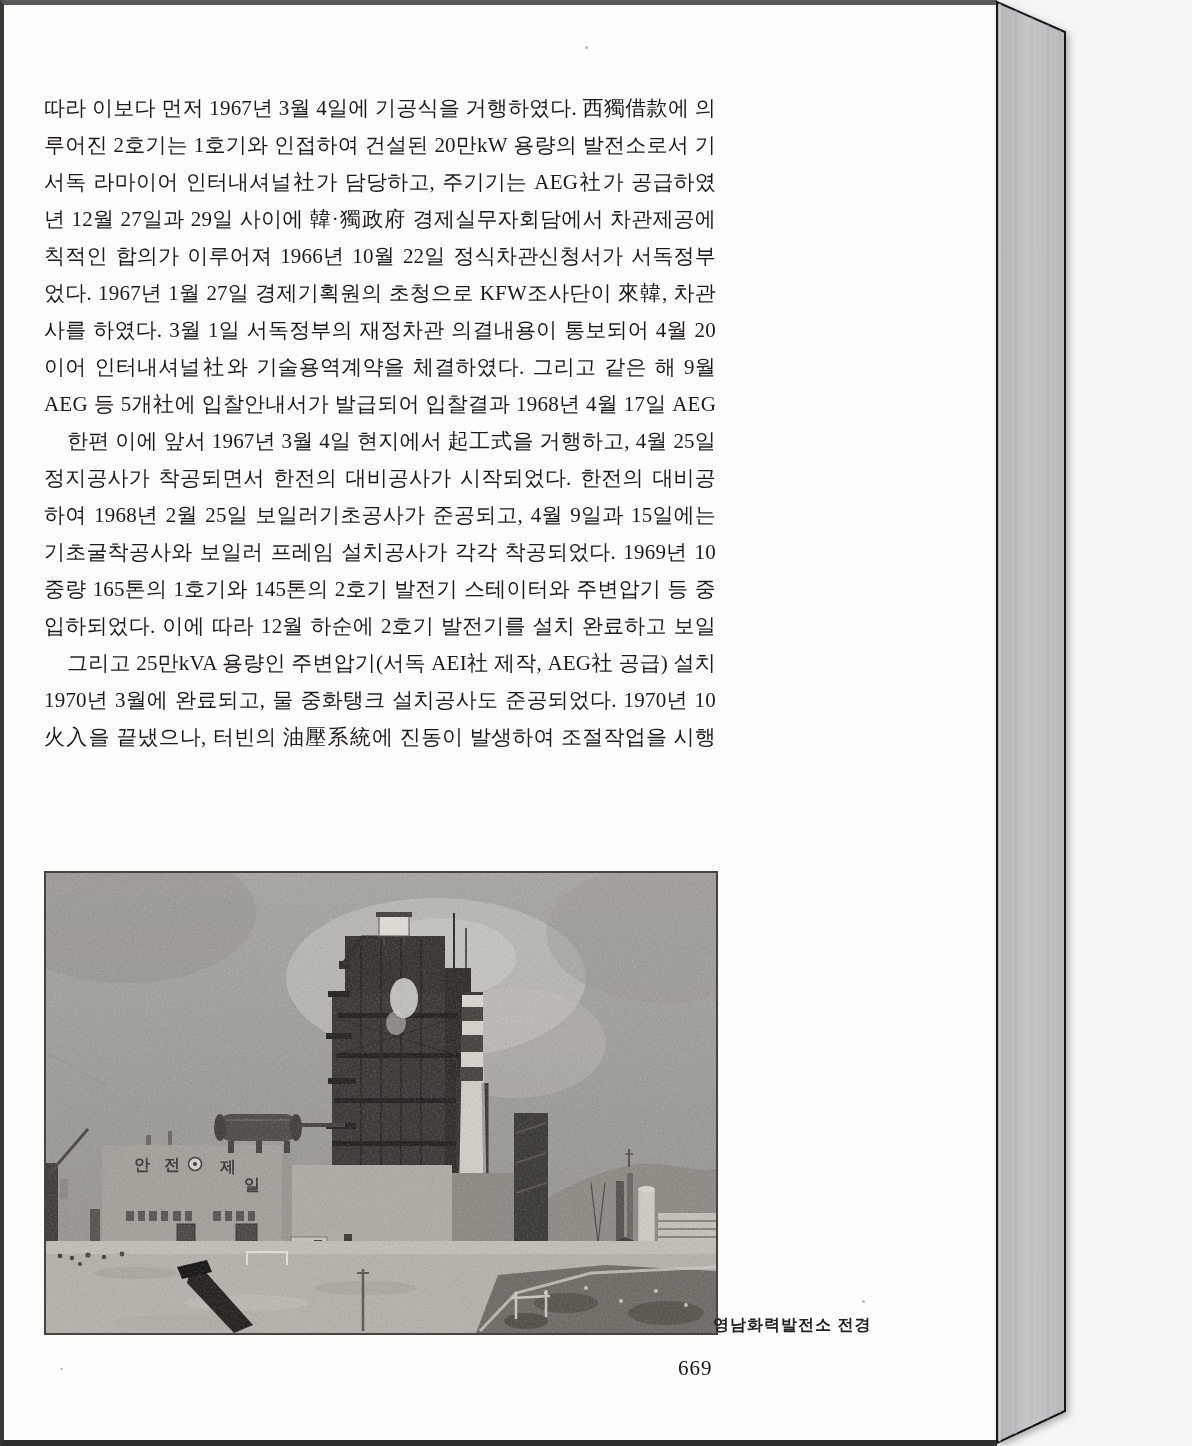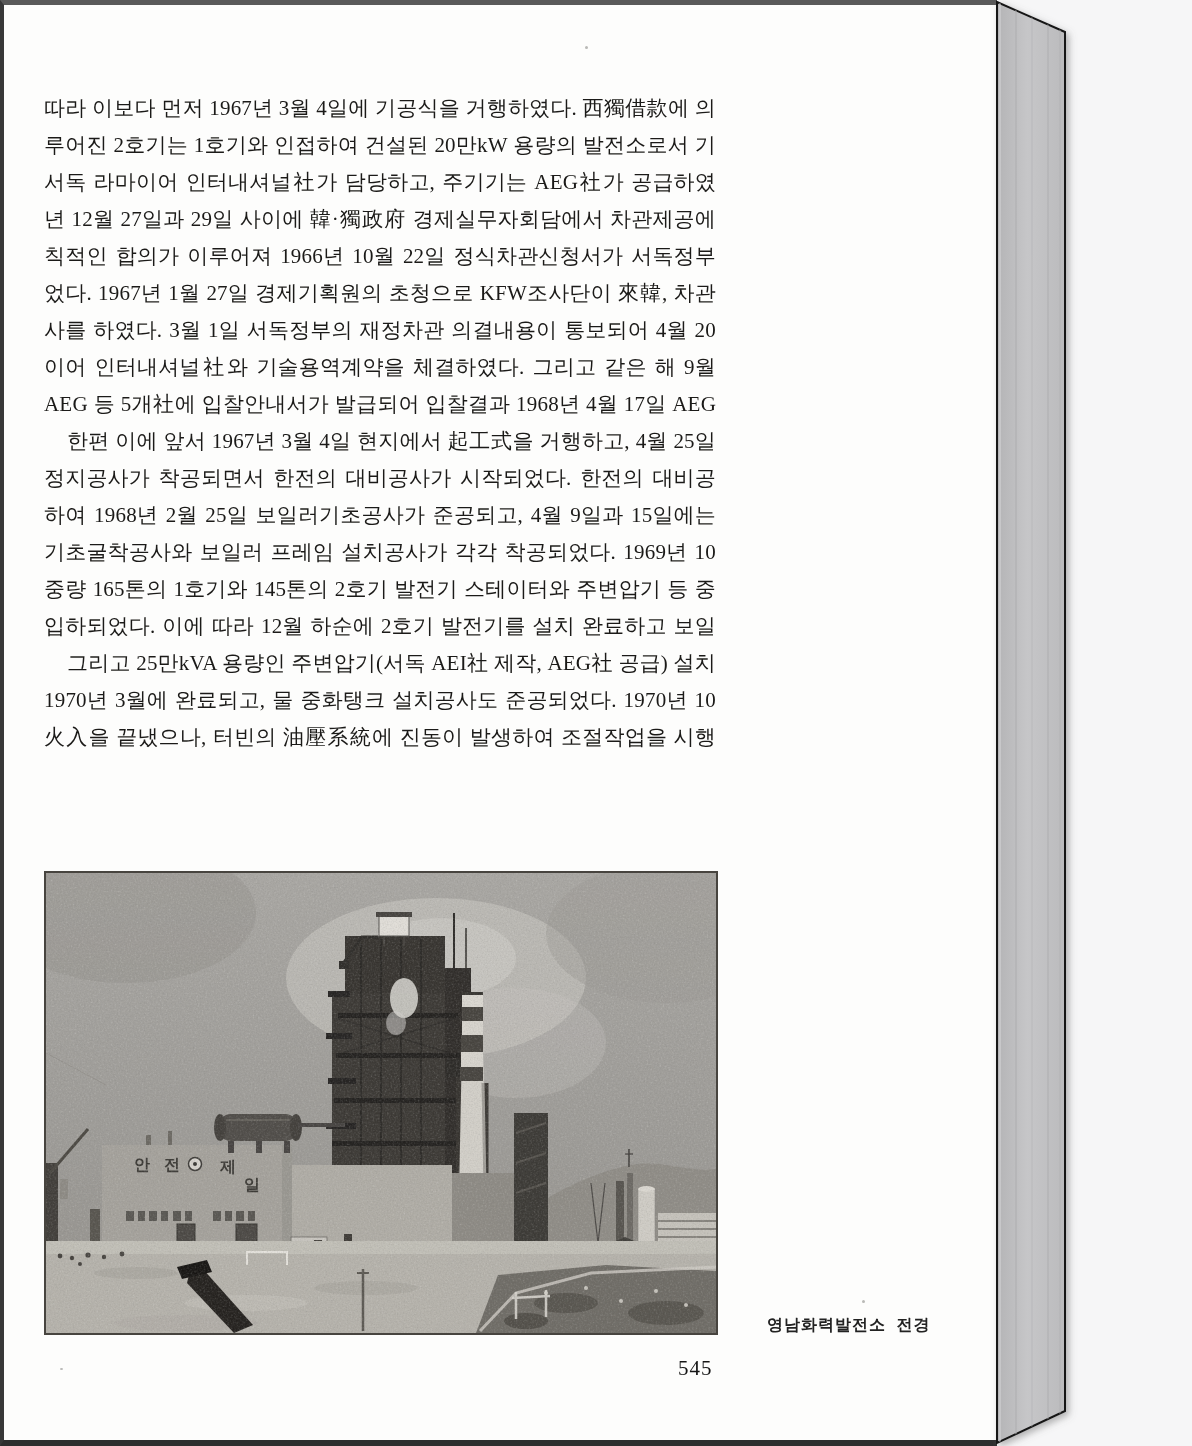--- a/index.html
+++ b/index.html
@@ -38,8 +38,8 @@
   }
   .photo svg{display:block;width:670px;height:460px;}
   .caption{
-    position:absolute;left:767px;top:1315px;
-    font-family:Liberation Mono, monospace;
+    position:absolute;left:713px;top:1315px;
+    font-family:Liberation Sans, sans-serif;
     font-size:16px;font-weight:700;color:#222;letter-spacing:1px;
   }
   .pagenum{

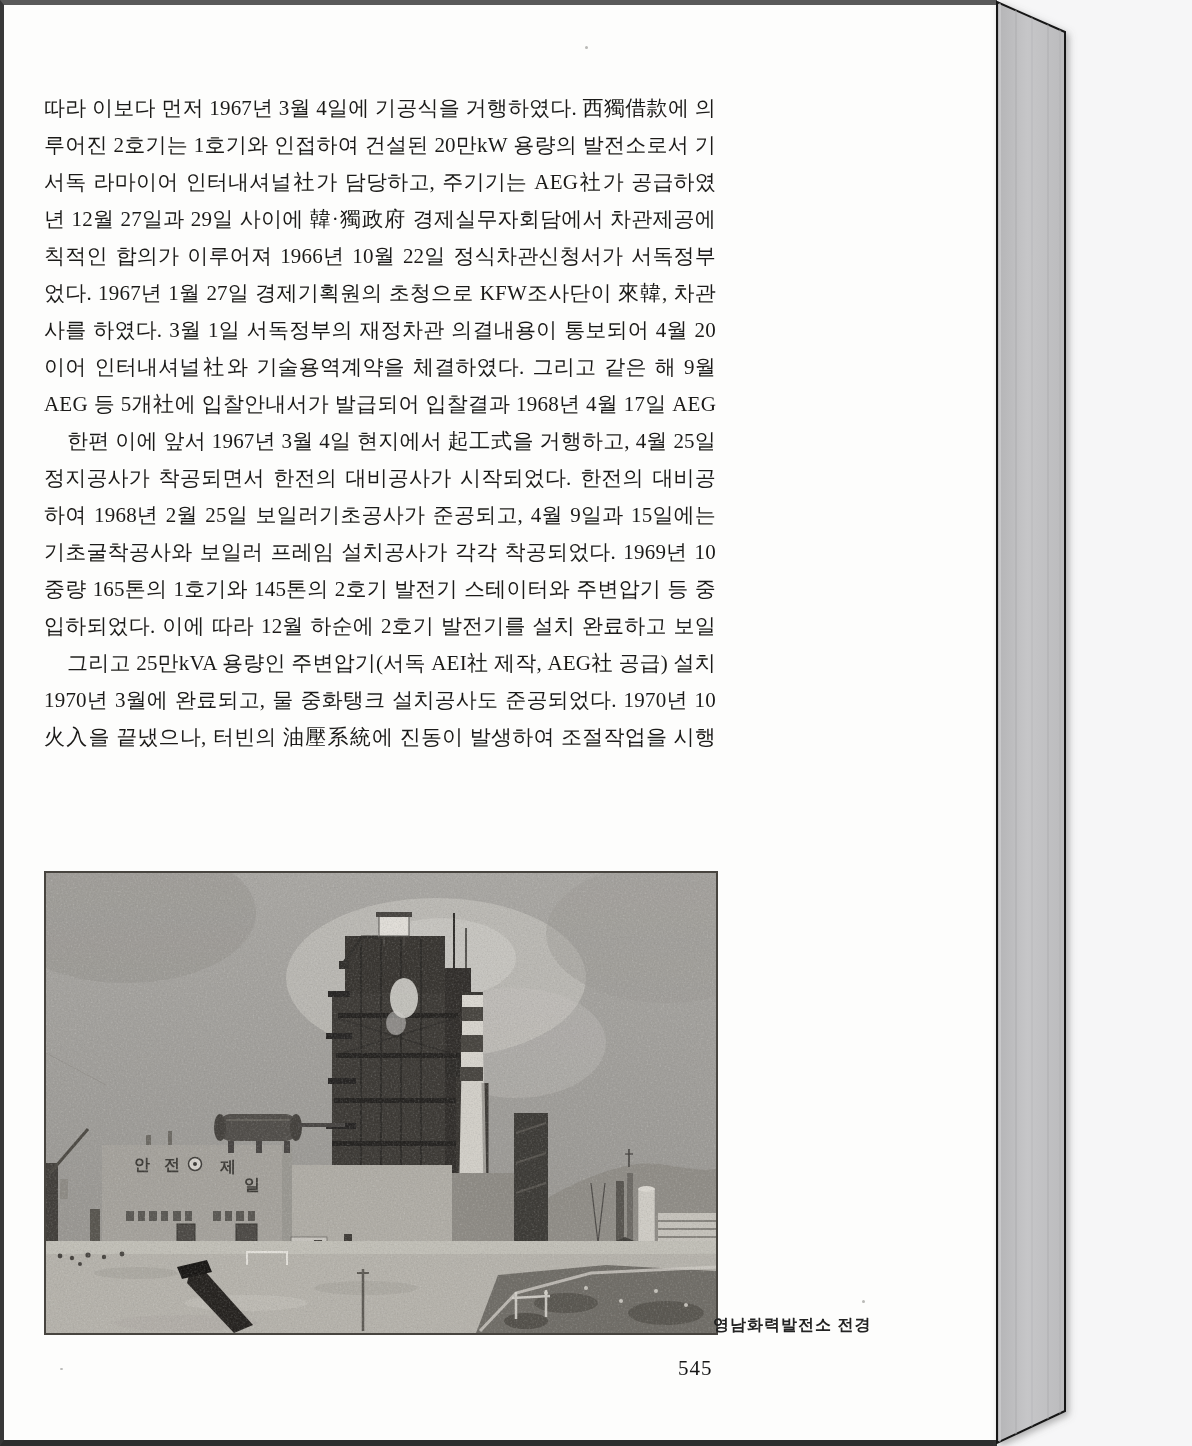--- a/index.html
+++ b/index.html
@@ -303,7 +303,7 @@
   </div>
 
   <div class="caption">영남화력발전소 전경</div>
-  <div class="pagenum">545</div>
+  <div class="pagenum">669</div>
 
   <svg style="position:absolute;left:990px;top:0;width:95px;height:1446px;overflow:visible;" viewBox="0 0 95 1446" xmlns="http://www.w3.org/2000/svg">
     <defs>

